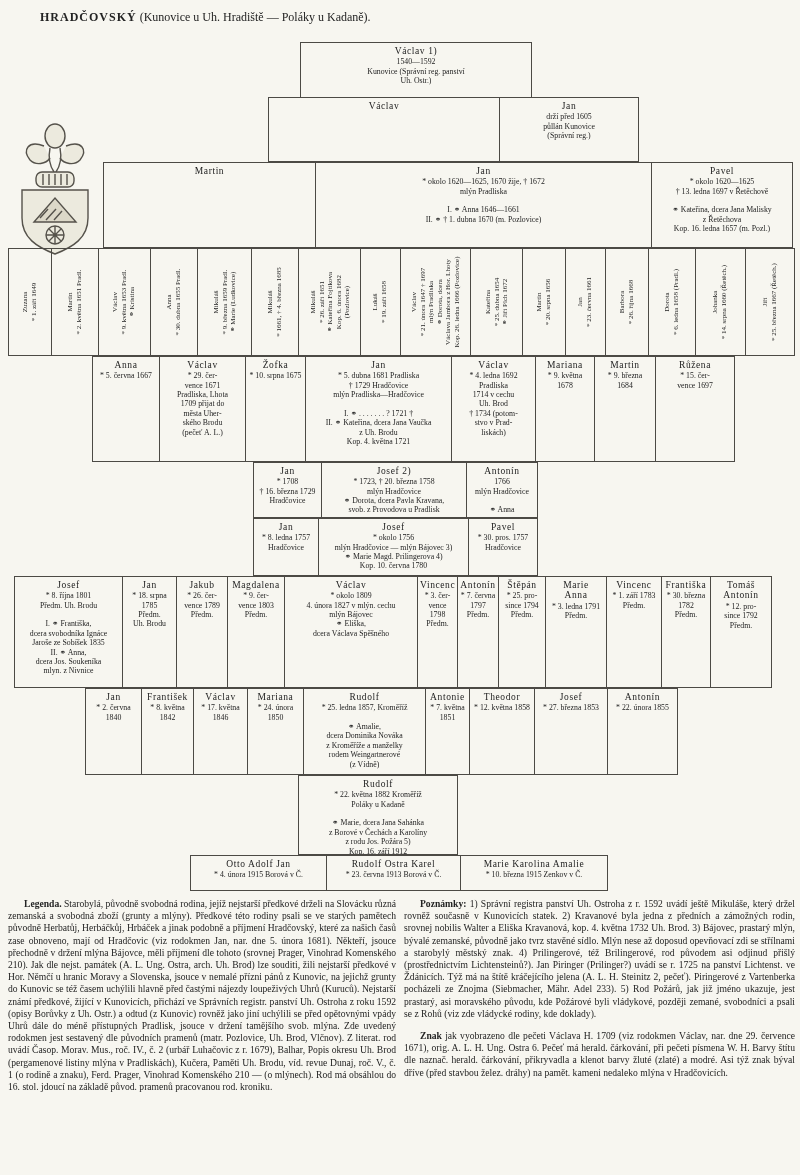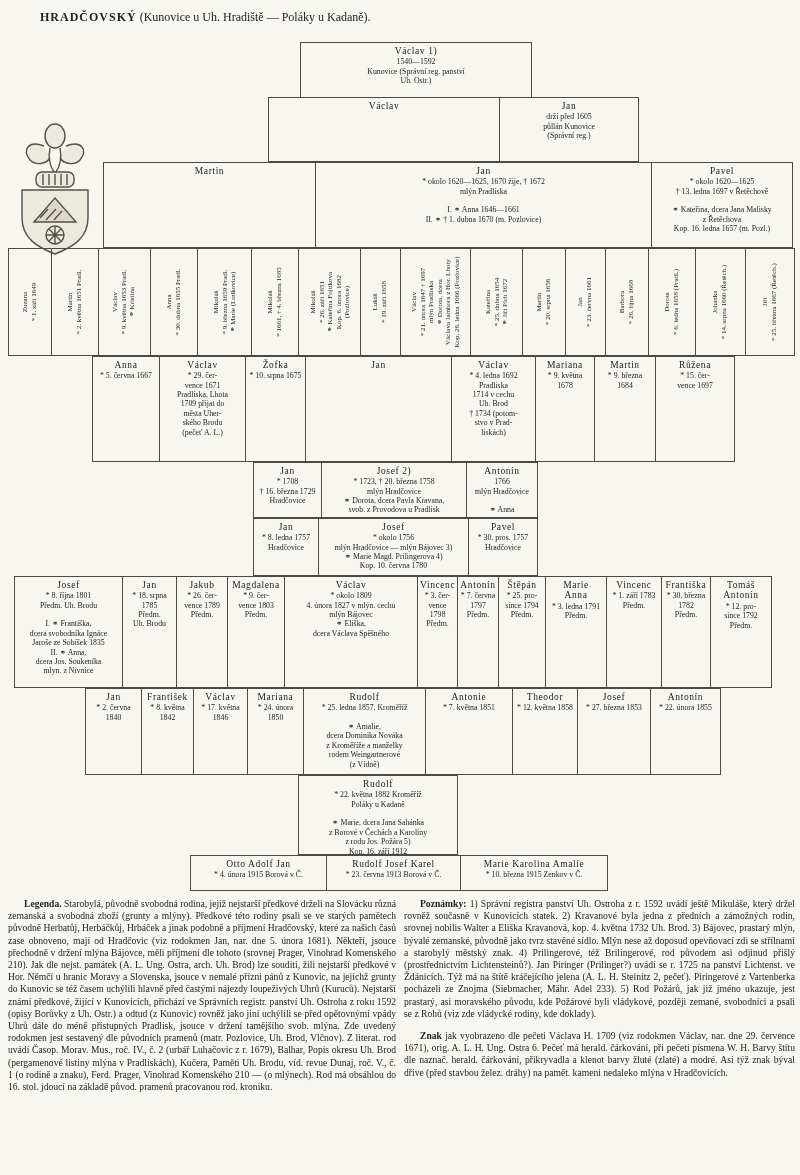--- a/index.html
+++ b/index.html
@@ -202,6 +202,14 @@
     </div>
     <div class="gbox" style="width:147px">
       <div class="gname">Jan</div>
+      <div class="gbody">* 5. dubna 1681 Pradliska
+† 1729 Hradčovice
+mlýn Pradliska—Hradčovice
+
+I. ⚭ . . . . . . . ? 1721 †
+II. ⚭ Kateřina, dcera Jana Vaučka
+z Uh. Brodu
+Kop. 4. května 1721</div>
     </div>
     <div class="gbox" style="width:85px">
       <div class="gname">Václav</div>

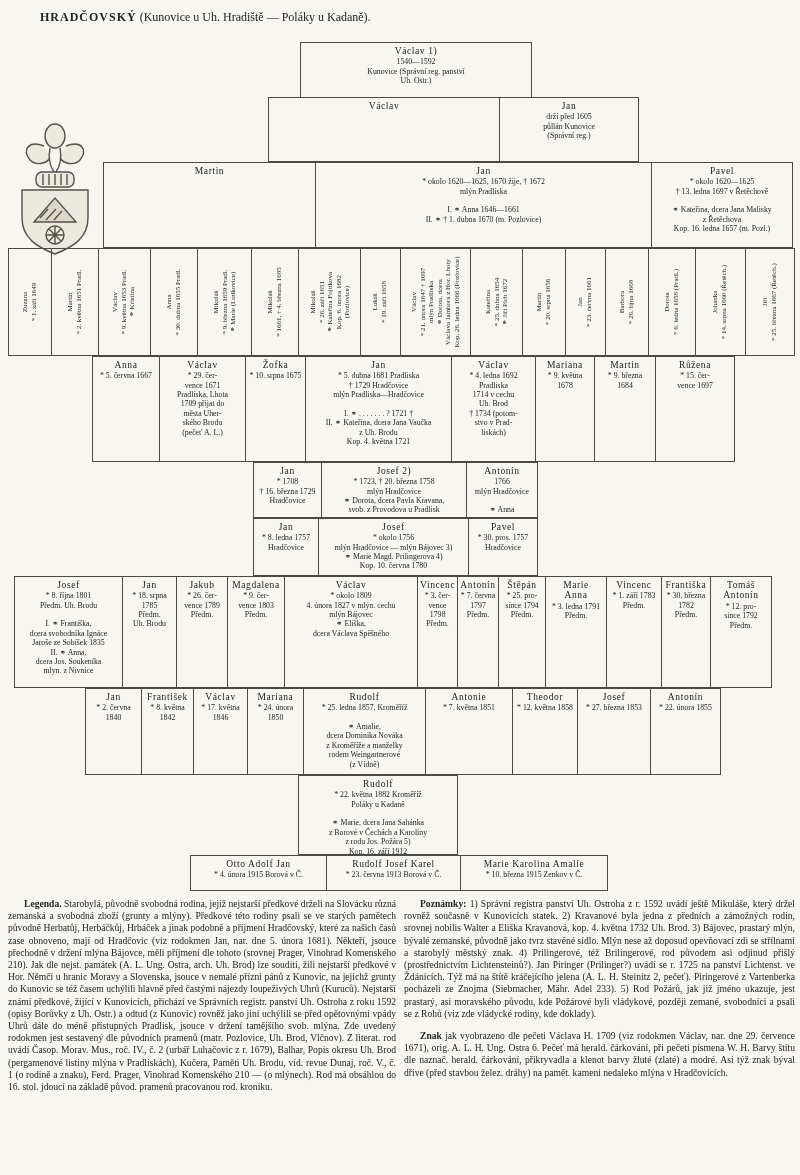--- a/index.html
+++ b/index.html
@@ -397,7 +397,7 @@
 rodem Weingartnerové
 (z Vídně)</div>
     </div>
-    <div class="gbox" style="width:88px">
+    <div class="gbox" style="width:45px">
       <div class="gname">Antonie</div>
       <div class="gbody">* 7. května 1851</div>
     </div>

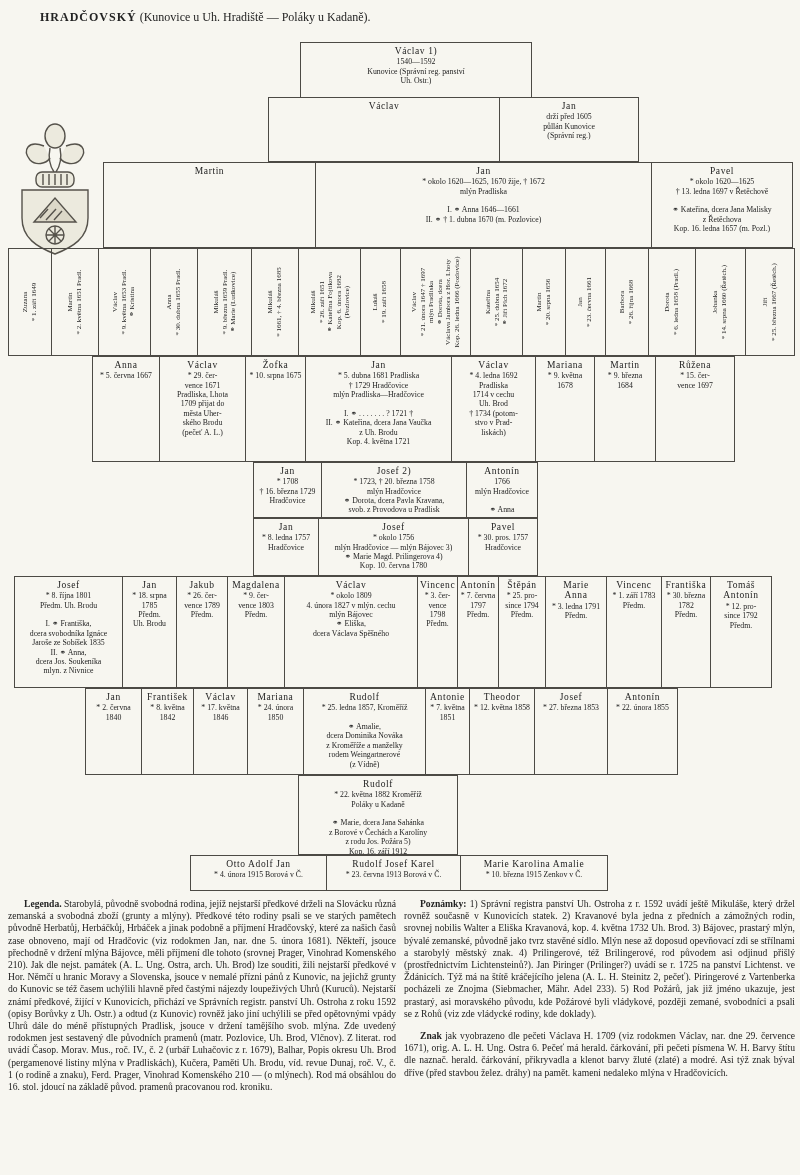--- a/index.html
+++ b/index.html
@@ -434,7 +434,7 @@
       <div class="gbody">* 4. února 1915 Borová v Č.</div>
     </div>
     <div class="gbox" style="width:135px">
-      <div class="gname">Rudolf Josef Karel</div>
+      <div class="gname">Rudolf Ostra Karel</div>
       <div class="gbody">* 23. června 1913 Borová v Č.</div>
     </div>
     <div class="gbox" style="width:148px">

